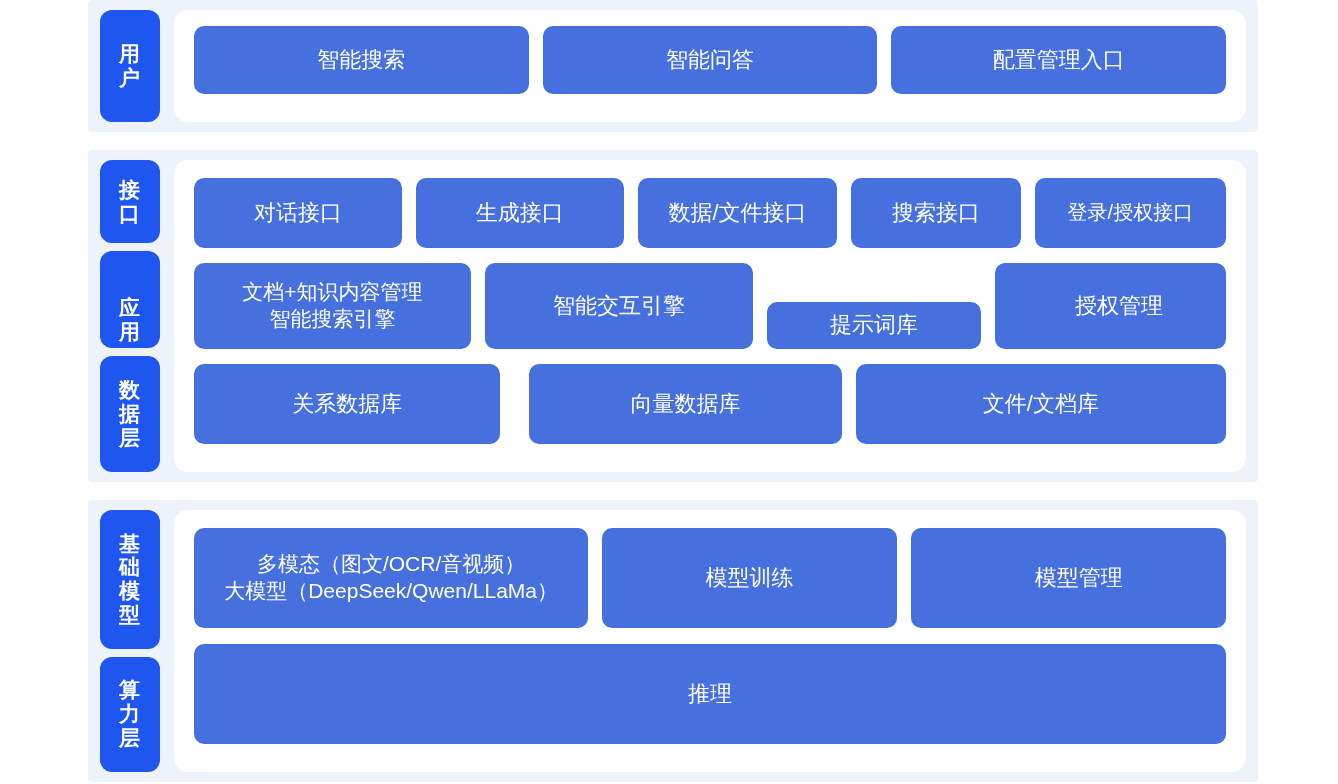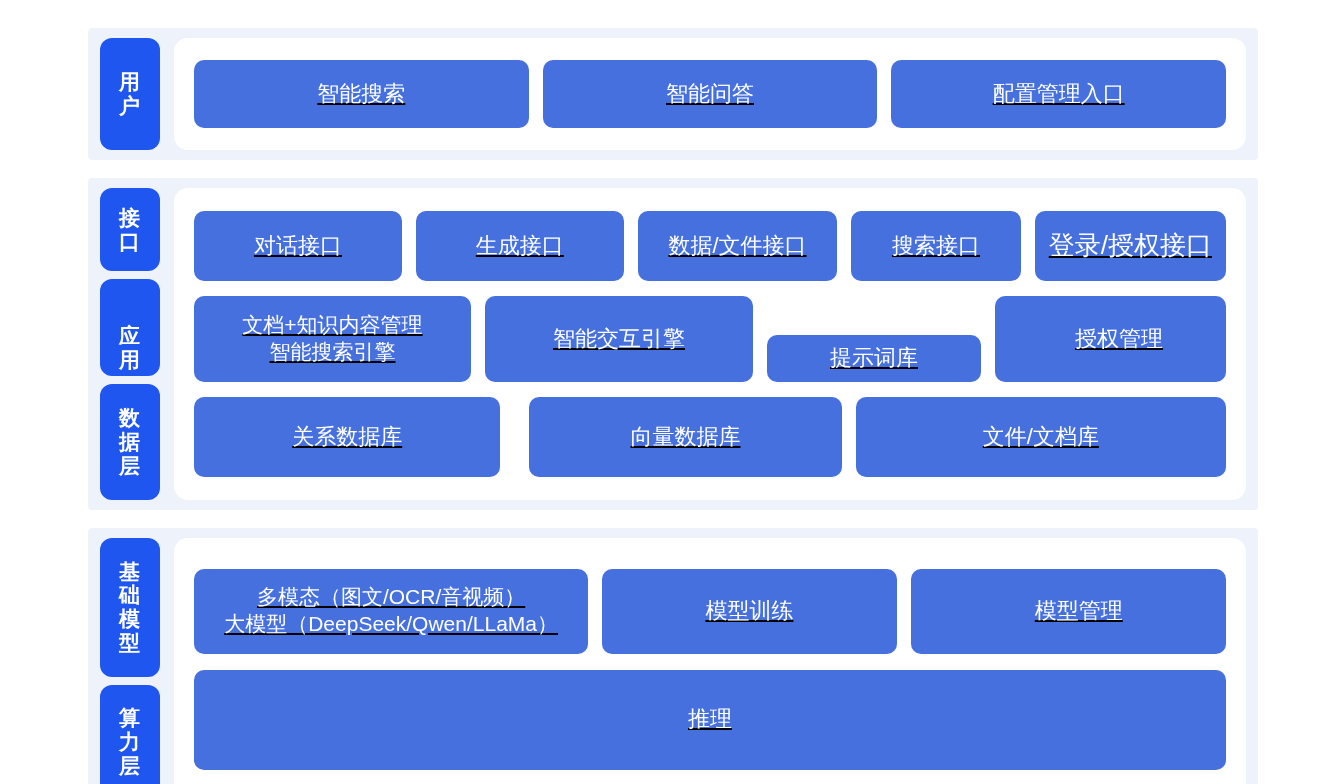--- a/index.html
+++ b/index.html
@@ -31,7 +31,6 @@
     display: flex;
     align-items: stretch;
     padding: 10px 12px;
-    margin-top: 28px;
   }
   .section + .section { margin-top: 18px; }
 

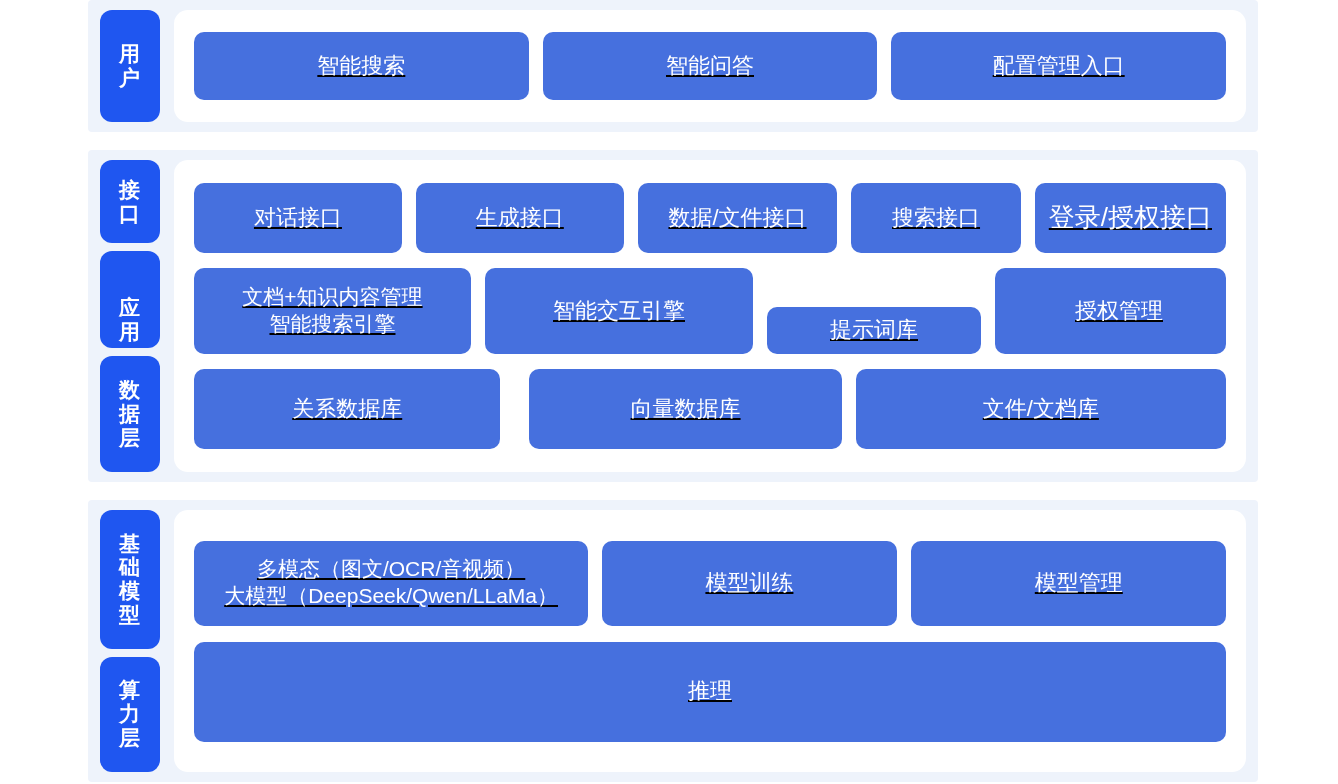--- a/index.html
+++ b/index.html
@@ -76,10 +76,9 @@
     padding: 18px 20px;
     display: flex;
     flex-direction: column;
-    justify-content: center;
+    justify-content: flex-start;
     gap: 15px;
     min-width: 0;
-    text-decoration: underline;
   }
 
   .row {

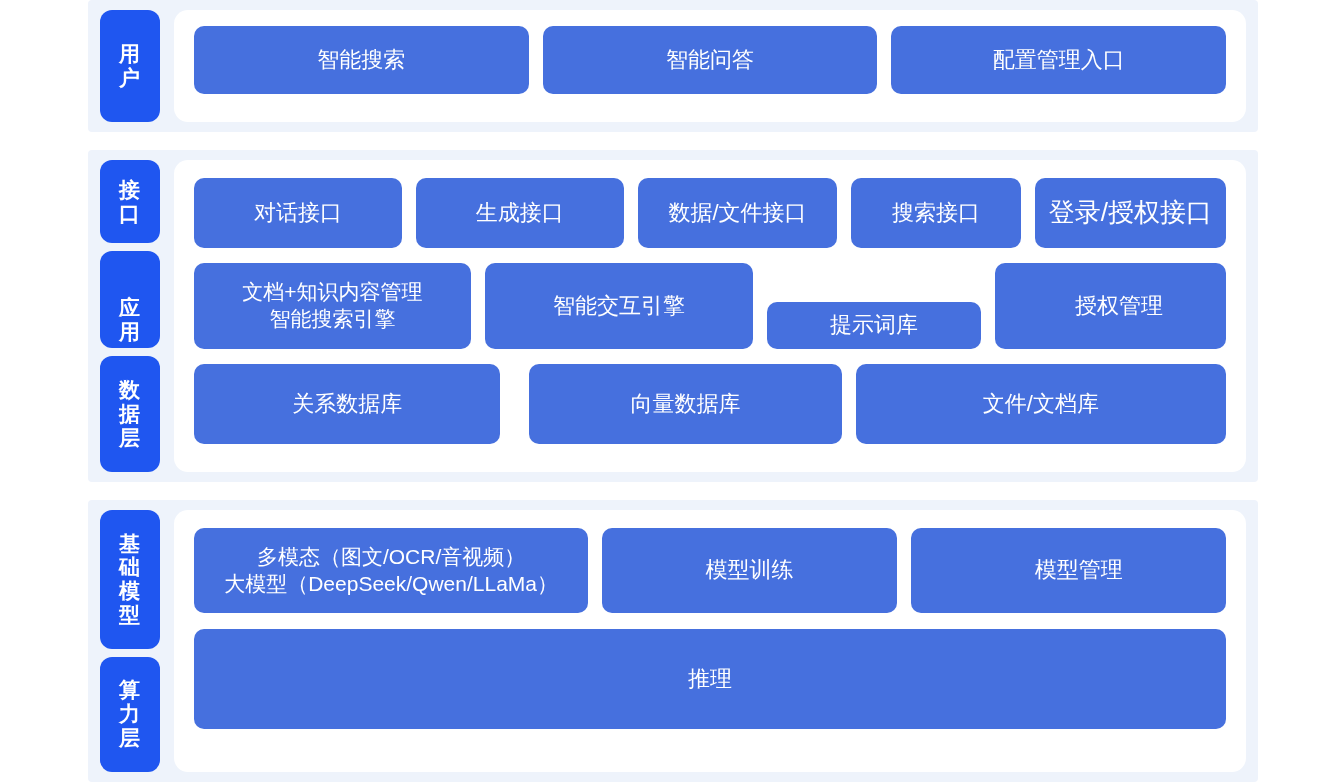--- a/index.html
+++ b/index.html
@@ -114,7 +114,7 @@
   #row-interface .box:nth-child(2) { flex: 1.15 1 0; }
   #row-interface .box:nth-child(3) { flex: 1.10 1 0; }
   #row-interface .box:nth-child(4) { flex: 0.92 1 0; }
-  #row-interface .box:nth-child(5) { flex: 1.05 1 0; font-size: 26px; }
+  #row-interface .box:nth-child(5) { flex: 1.05 1 0; font-size: 20px; }
 
   
   #row-application { height: 86px; }

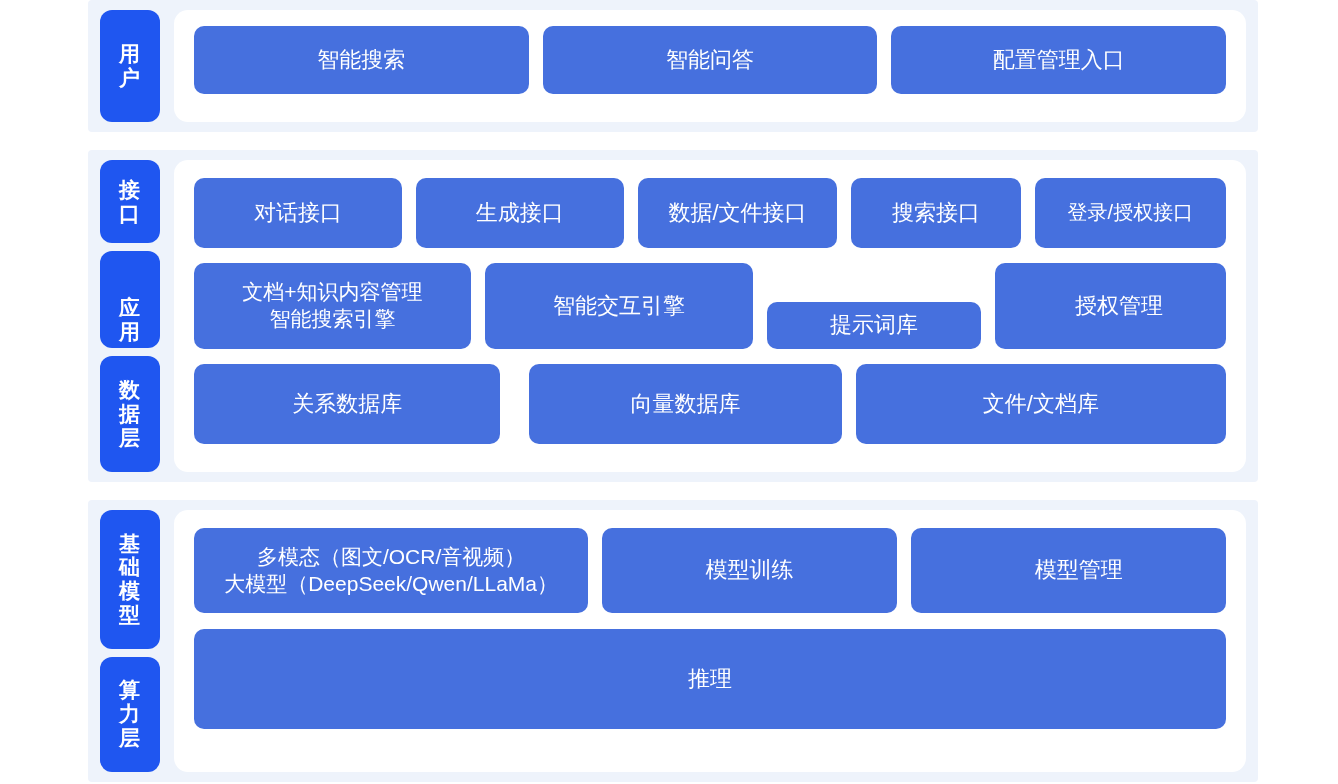--- a/index.html
+++ b/index.html
@@ -131,7 +131,7 @@
 
   
   #section-infra .panel { gap: 16px; }
-  #row-model { height: 85px; }
+  #row-model { height: 100px; }
   #row-model .box:nth-child(1) { flex: 1.25 1 0; font-size: 21px; }
   #row-model .box:nth-child(2) { flex: 0.92 1 0; }
   #row-model .box:nth-child(3) { flex: 0.92 1 0; padding-left: 29px; }

